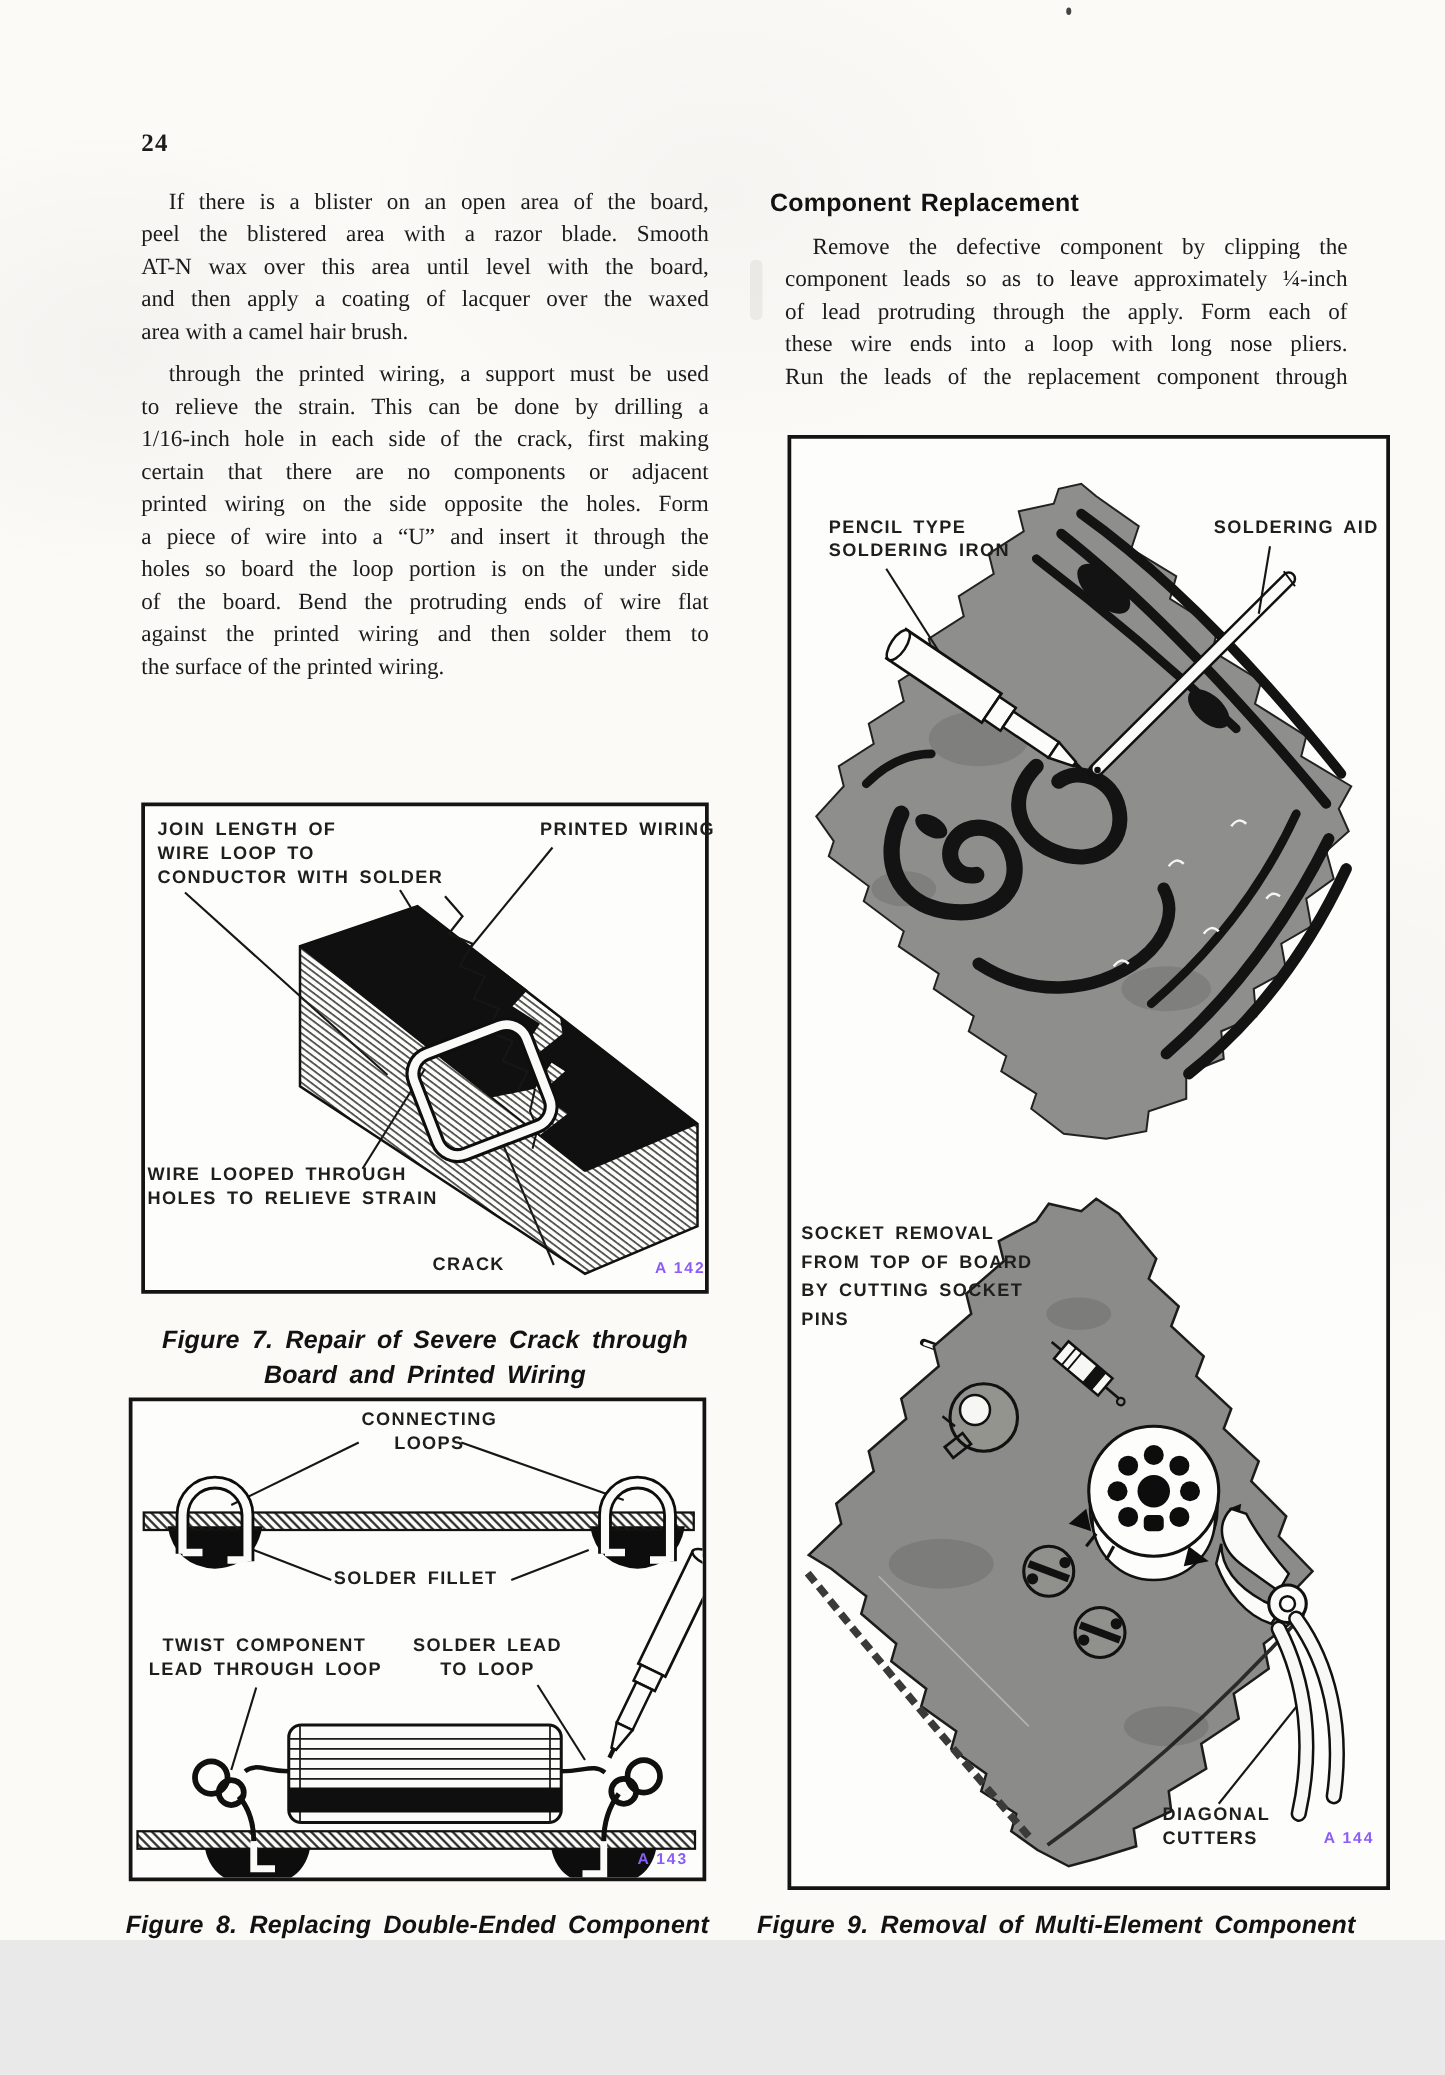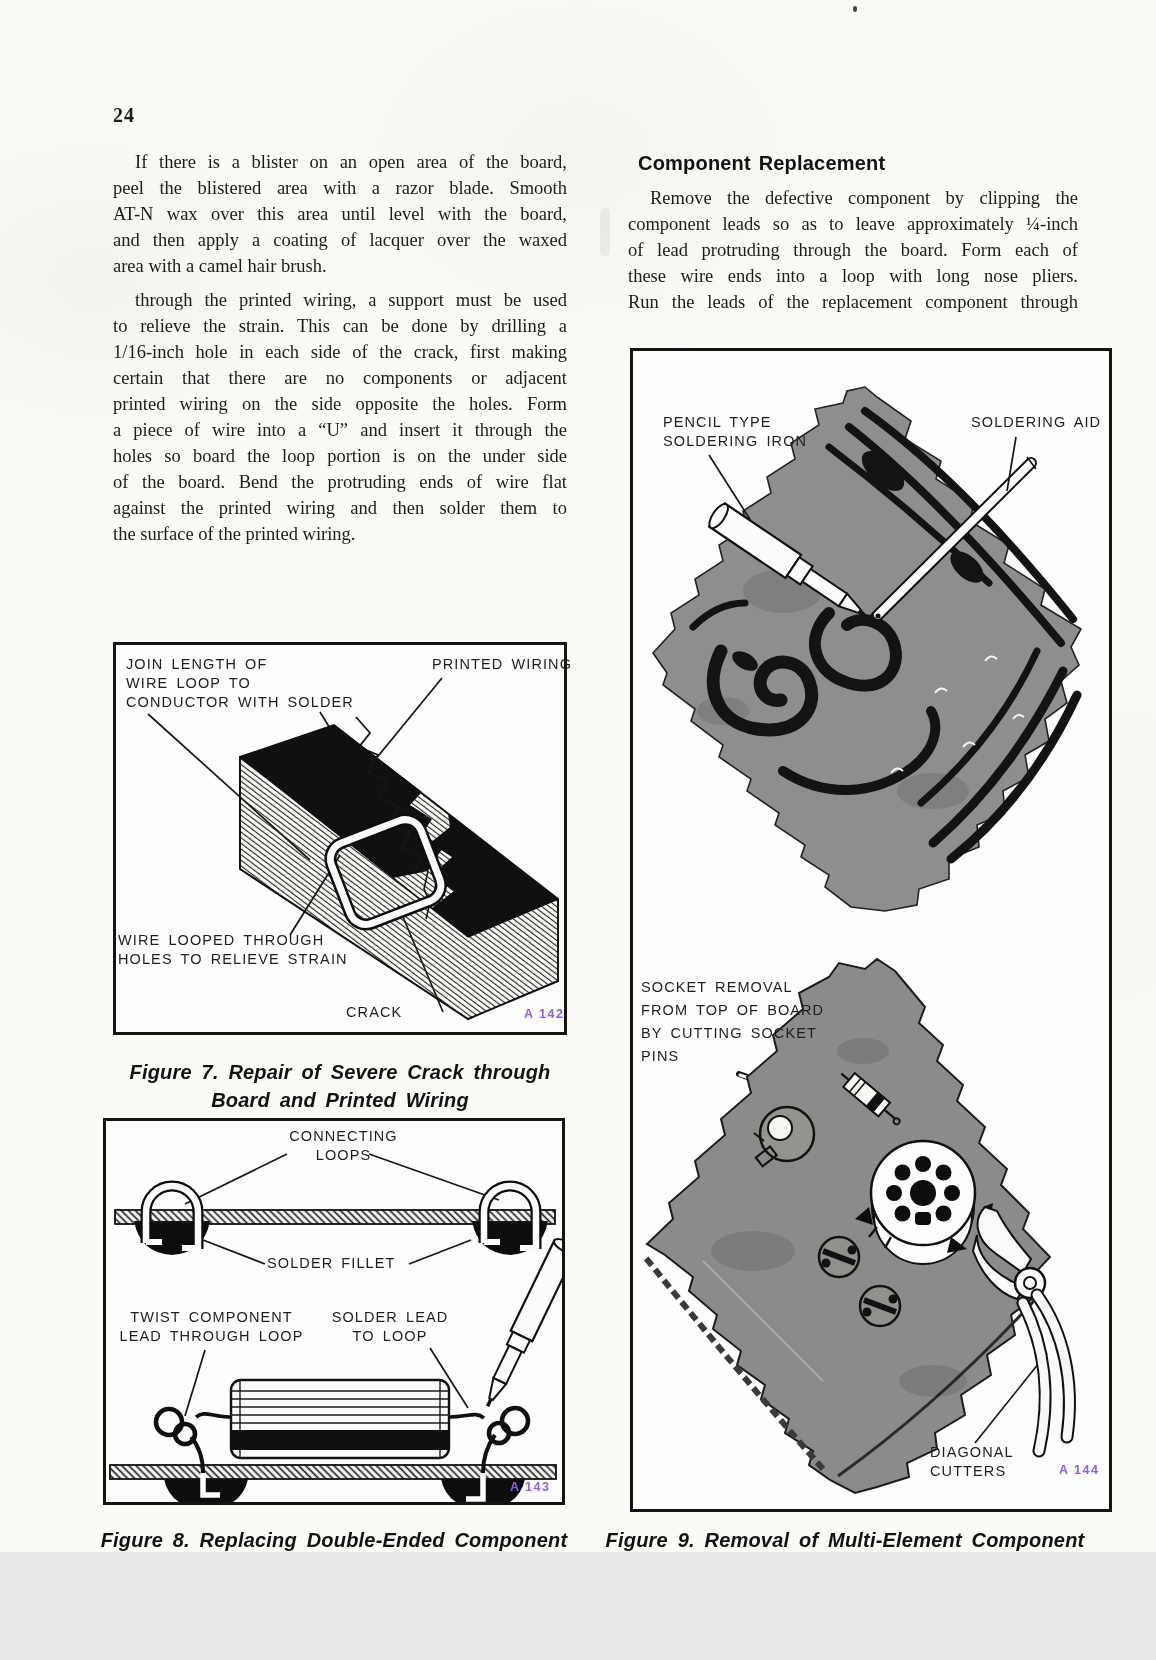--- a/index.html
+++ b/index.html
@@ -57,7 +57,7 @@
       <div>the surface of the printed wiring.</div>
     </div>
 
-  <div class="heading" style="left:638px;top:152px;">Component Replacement</div>
+  <div class="heading" style="left:616px;top:152px;">Component Replacement</div>
   <div class="body-text p-lines flush" style="left:616px;top:185px;width:450px;margin-left:12px;">
       <div>Remove the defective component by clipping the</div>
       <div>component leads so as to leave approximately ¼-inch</div>

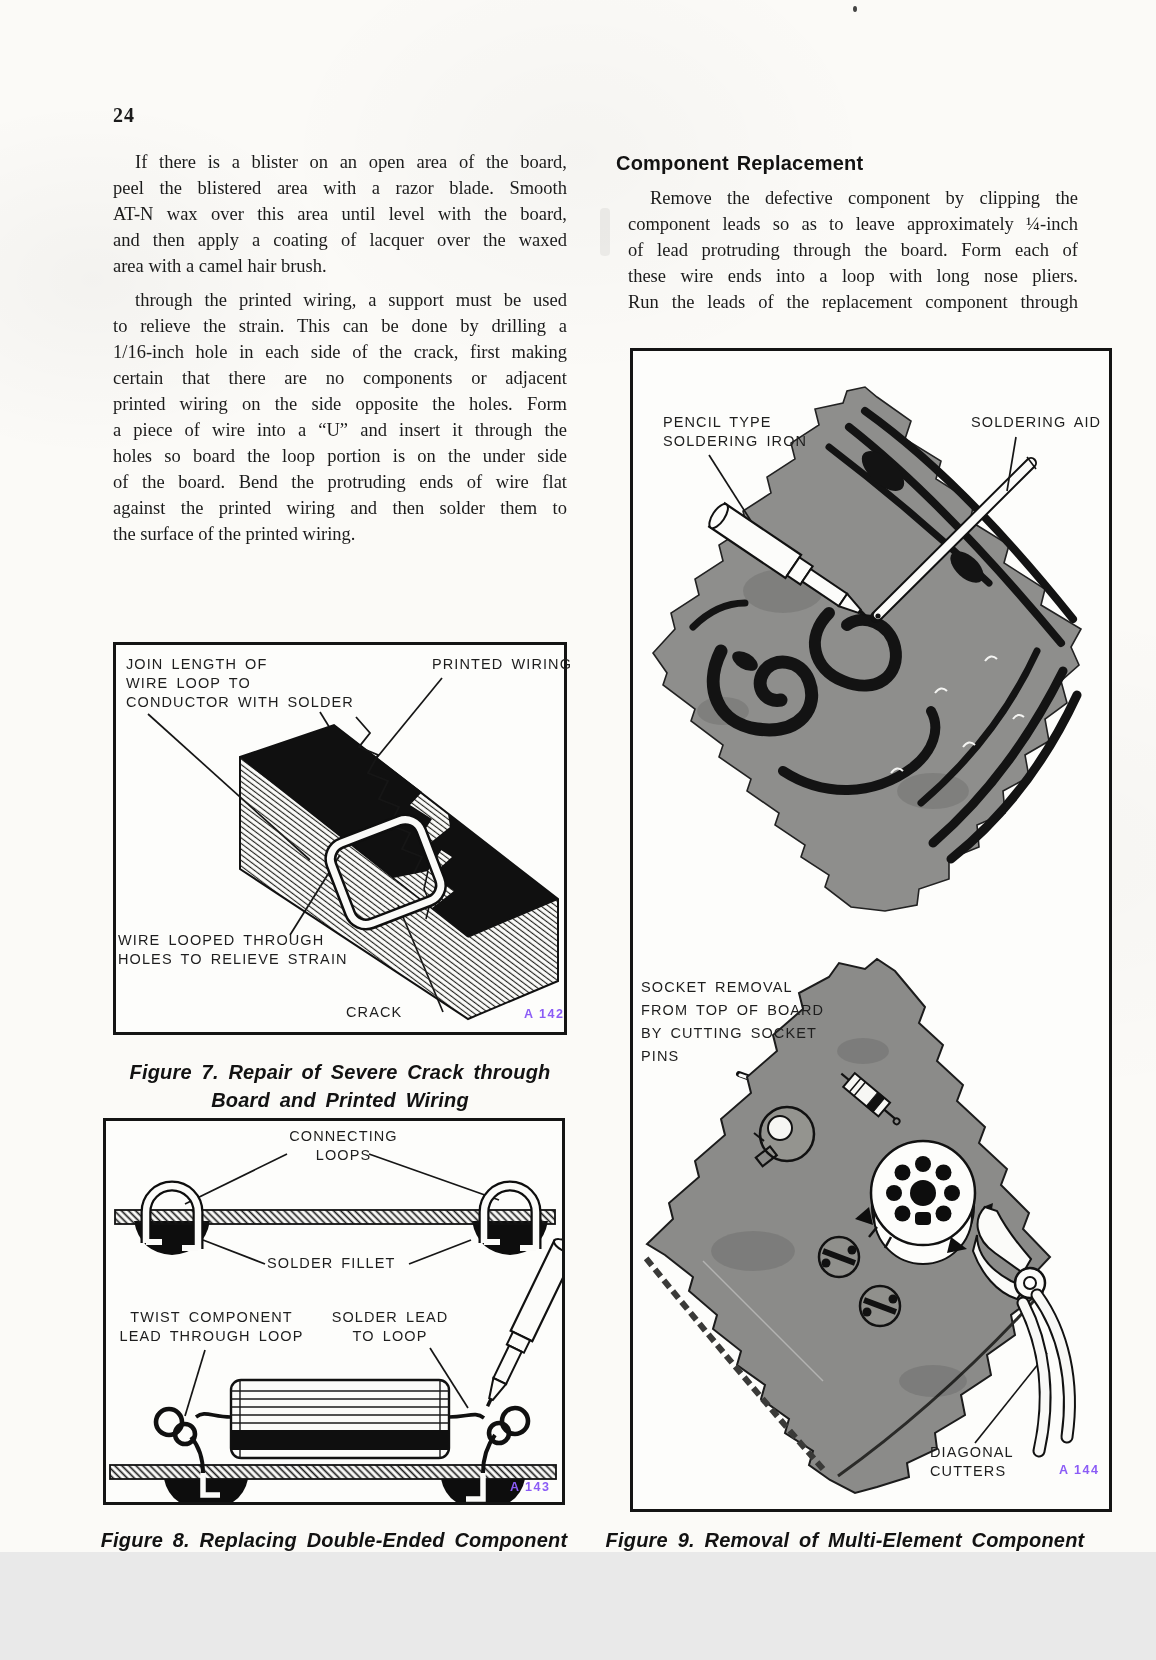--- a/index.html
+++ b/index.html
@@ -61,7 +61,7 @@
   <div class="body-text p-lines flush" style="left:616px;top:185px;width:450px;margin-left:12px;">
       <div>Remove the defective component by clipping the</div>
       <div>component leads so as to leave approximately ¼-inch</div>
-      <div>of lead protruding through the board. Form each of</div>
+      <div>of lead protruding through the apply. Form each of</div>
       <div>these wire ends into a loop with long nose pliers.</div>
       <div>Run the leads of the replacement component through</div>
     </div>

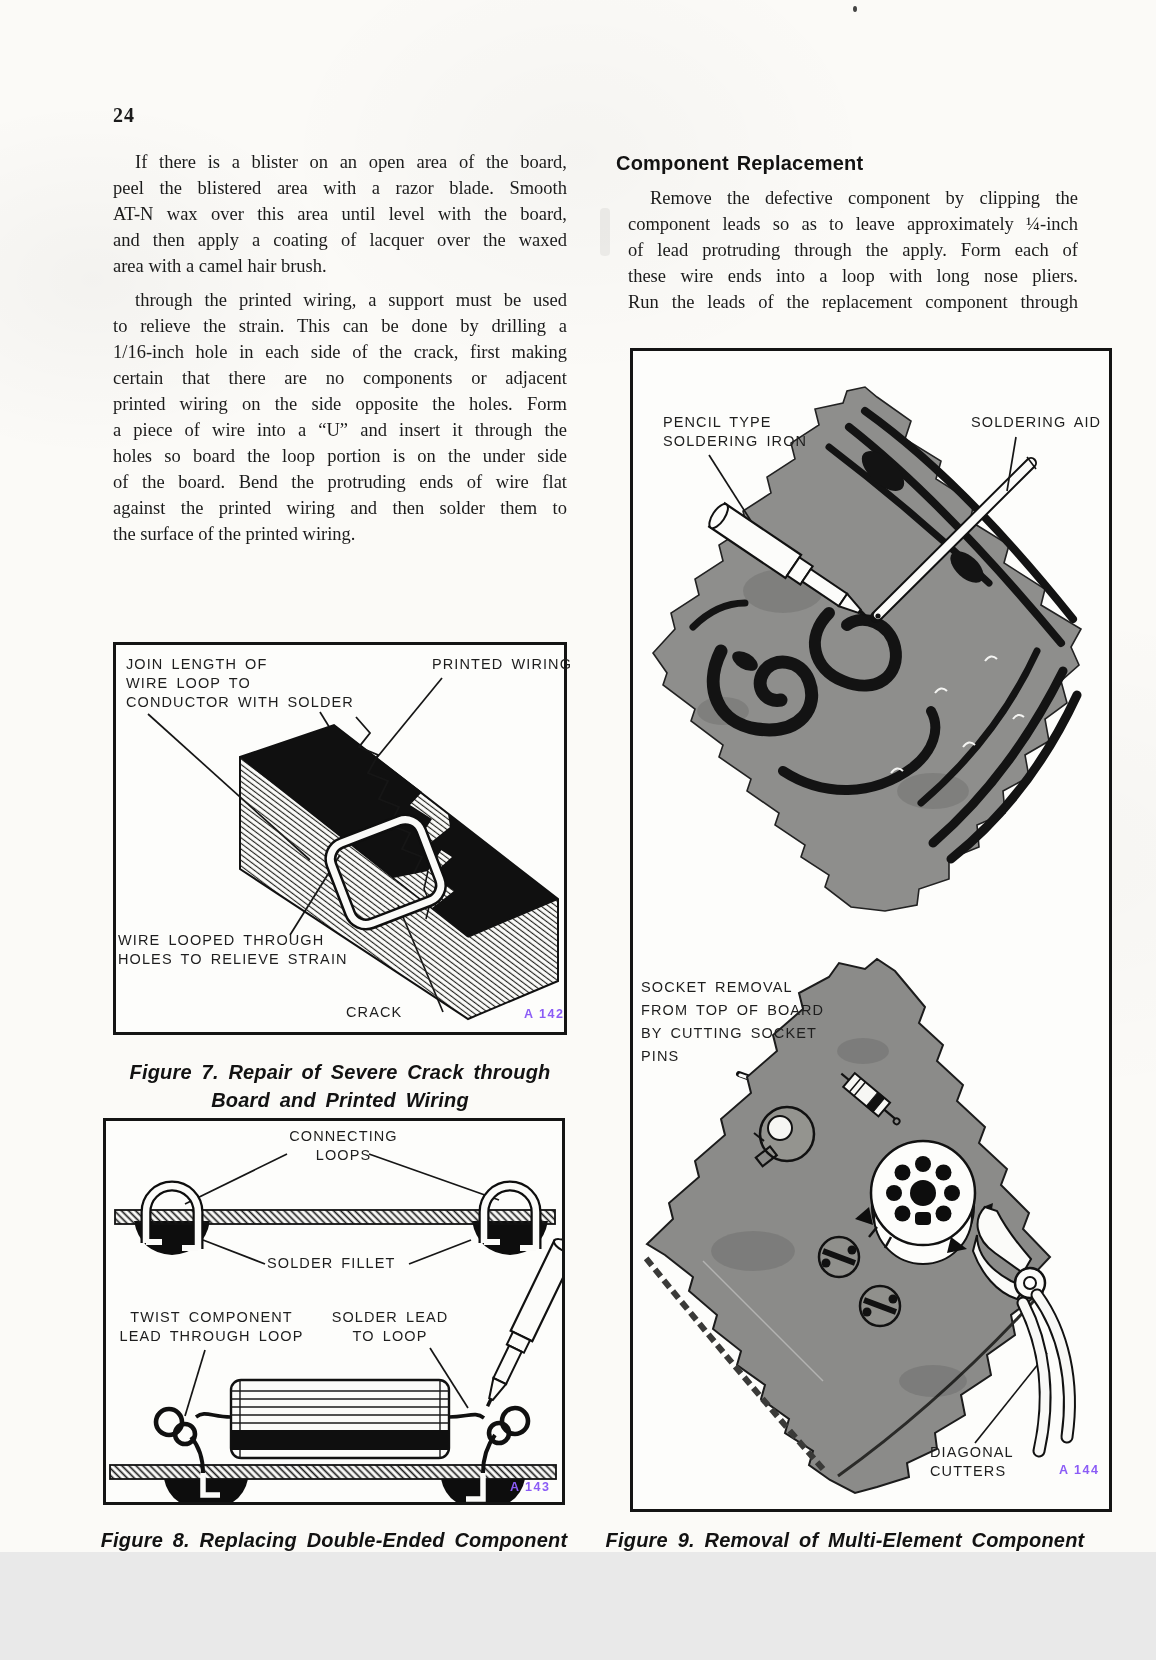--- a/index.html
+++ b/index.html
@@ -23,7 +23,7 @@
   .heading{position:absolute;font-family:"Liberation Sans",sans-serif;font-weight:bold;font-size:20px;letter-spacing:0.2px;word-spacing:2px;color:#121212;}
   .fig{position:absolute;border:3px solid #141414;background:#fdfdfb;}
   .fig svg{position:absolute;left:0;top:0;display:block;}
-  .fig-label{position:absolute;font-family:"Liberation Sans",sans-serif;font-weight:normal;font-size:14.5px;line-height:19px;letter-spacing:1.1px;word-spacing:3px;color:#1e1e1e;white-space:nowrap;}
+  .fig-label{position:absolute;font-family:"Liberation Sans",sans-serif;font-weight:bold;font-size:14.5px;line-height:19px;letter-spacing:1.1px;word-spacing:3px;color:#1e1e1e;white-space:nowrap;}
   .fig-label.center{text-align:center;}
   .fig-label.lh23{line-height:23px;}
   .fig-tag{position:absolute;font-family:"Liberation Sans",sans-serif;font-weight:bold;font-size:12.5px;letter-spacing:1.5px;color:#8b5cf6;white-space:nowrap;}

